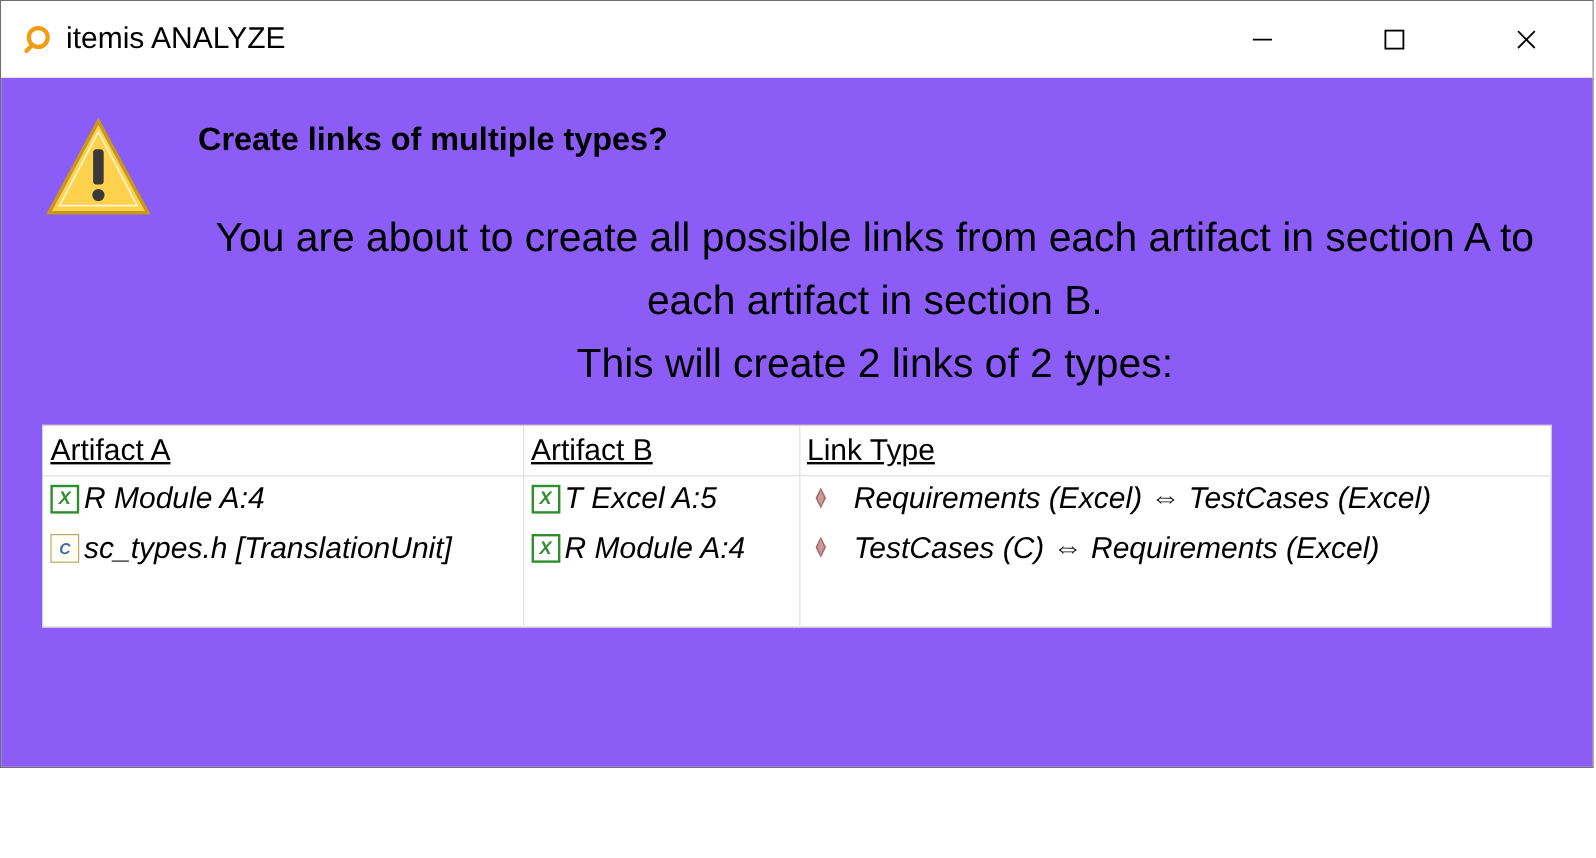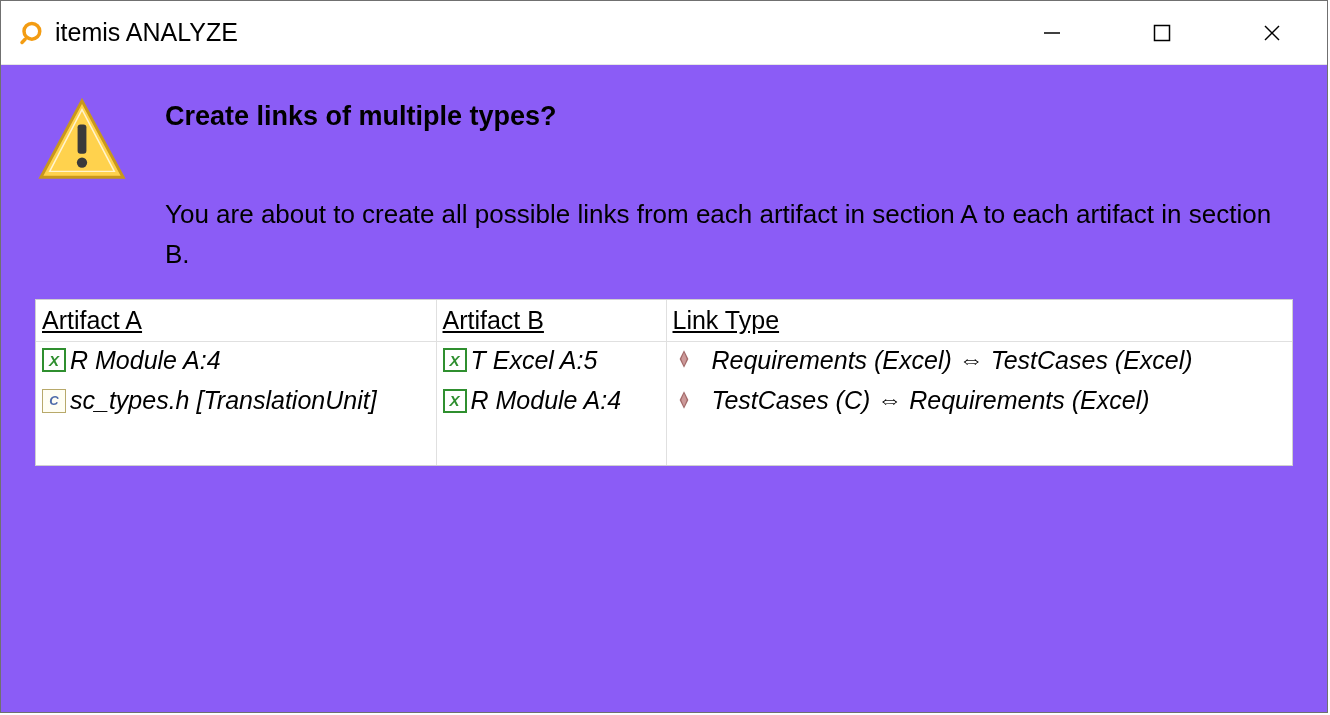--- a/index.html
+++ b/index.html
@@ -12,7 +12,7 @@
   }
   .window {
     width: 1328px;
-    height: 713px;
+    height: 640px;
     border: 1px solid #707070;
     background: #fff;
     display: flex;

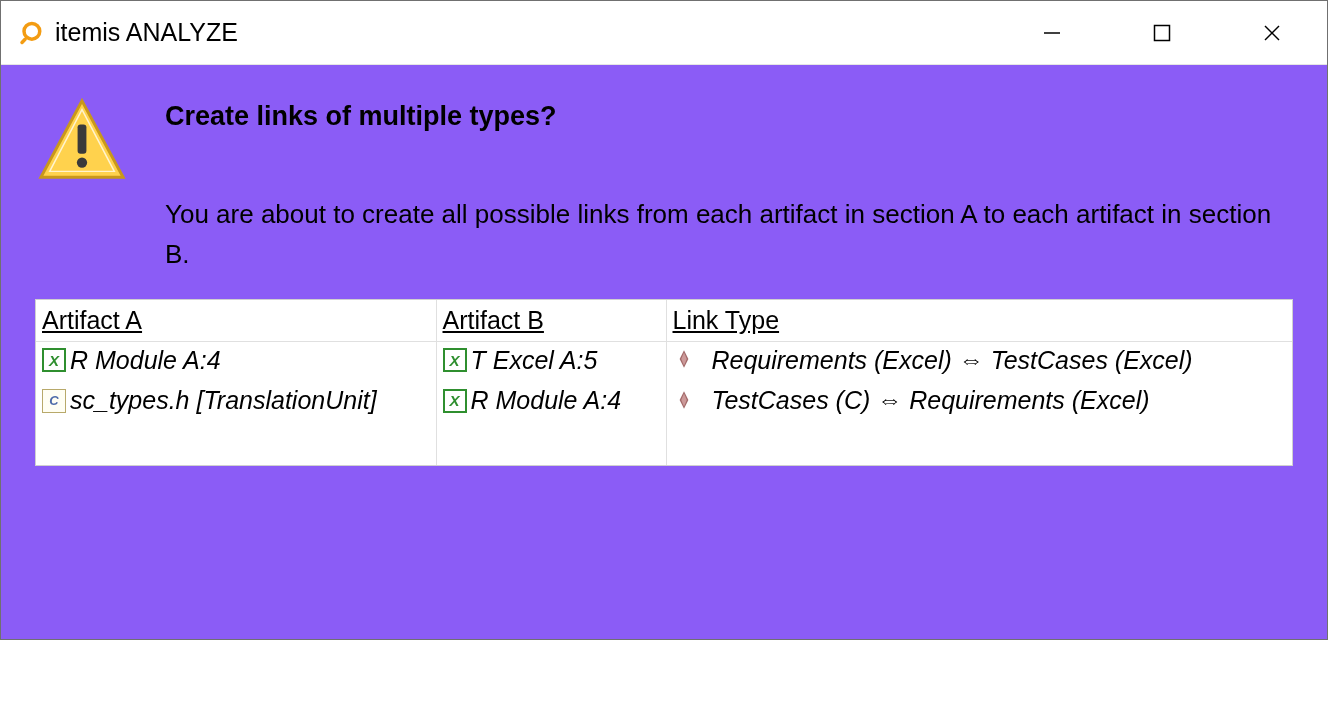--- a/index.html
+++ b/index.html
@@ -76,9 +76,10 @@
     margin: 6px 0 0 0;
   }
   .dlg-body {
-    font-size: 26px;
+    font-size: 34px;
     line-height: 1.55;
-    margin-top: 62px;
+    margin-top: 40px;
+    text-align: center;
   }
 
   

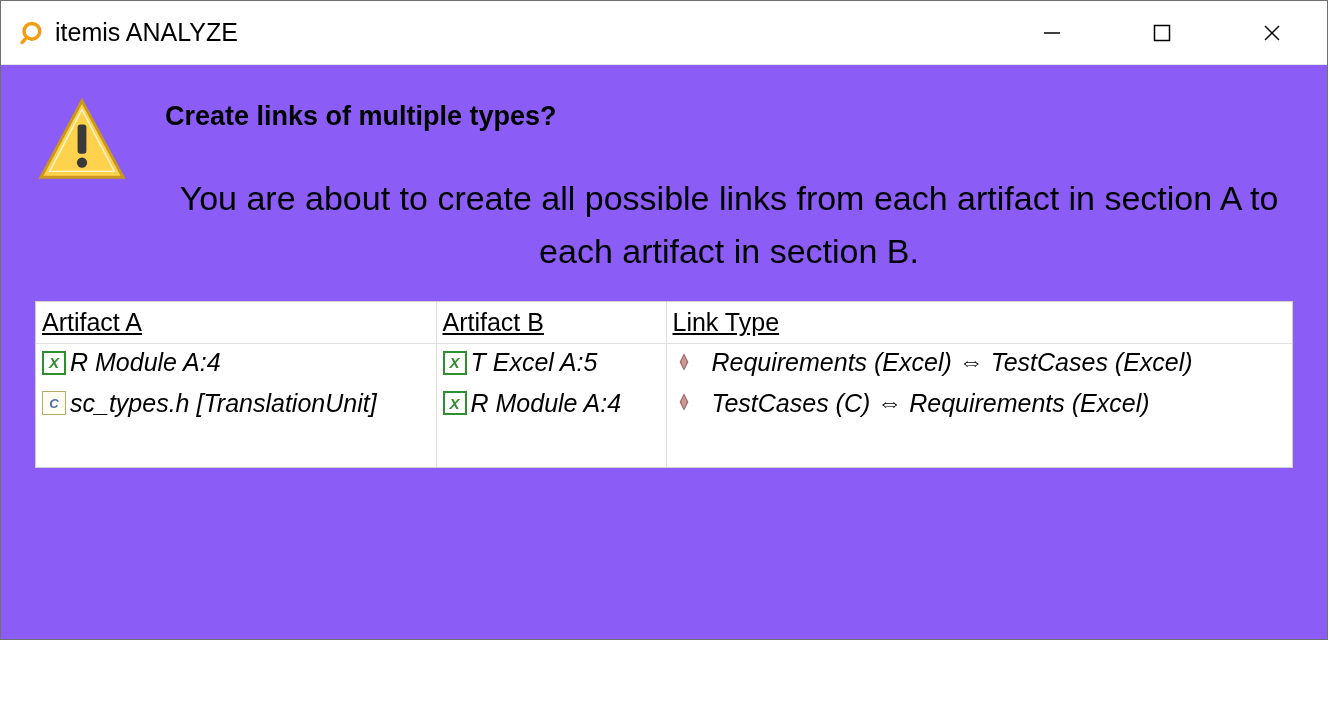--- a/index.html
+++ b/index.html
@@ -234,6 +234,7 @@
         <div class="dlg-heading">Create links of multiple types?</div>
         <div class="dlg-body">
           <span>You are about to create all possible links from each artifact in section A to each artifact in section B.</span><br>
+          <span>This will create 2 links of 2 types:</span>
         </div>
       </div>
     </div>

